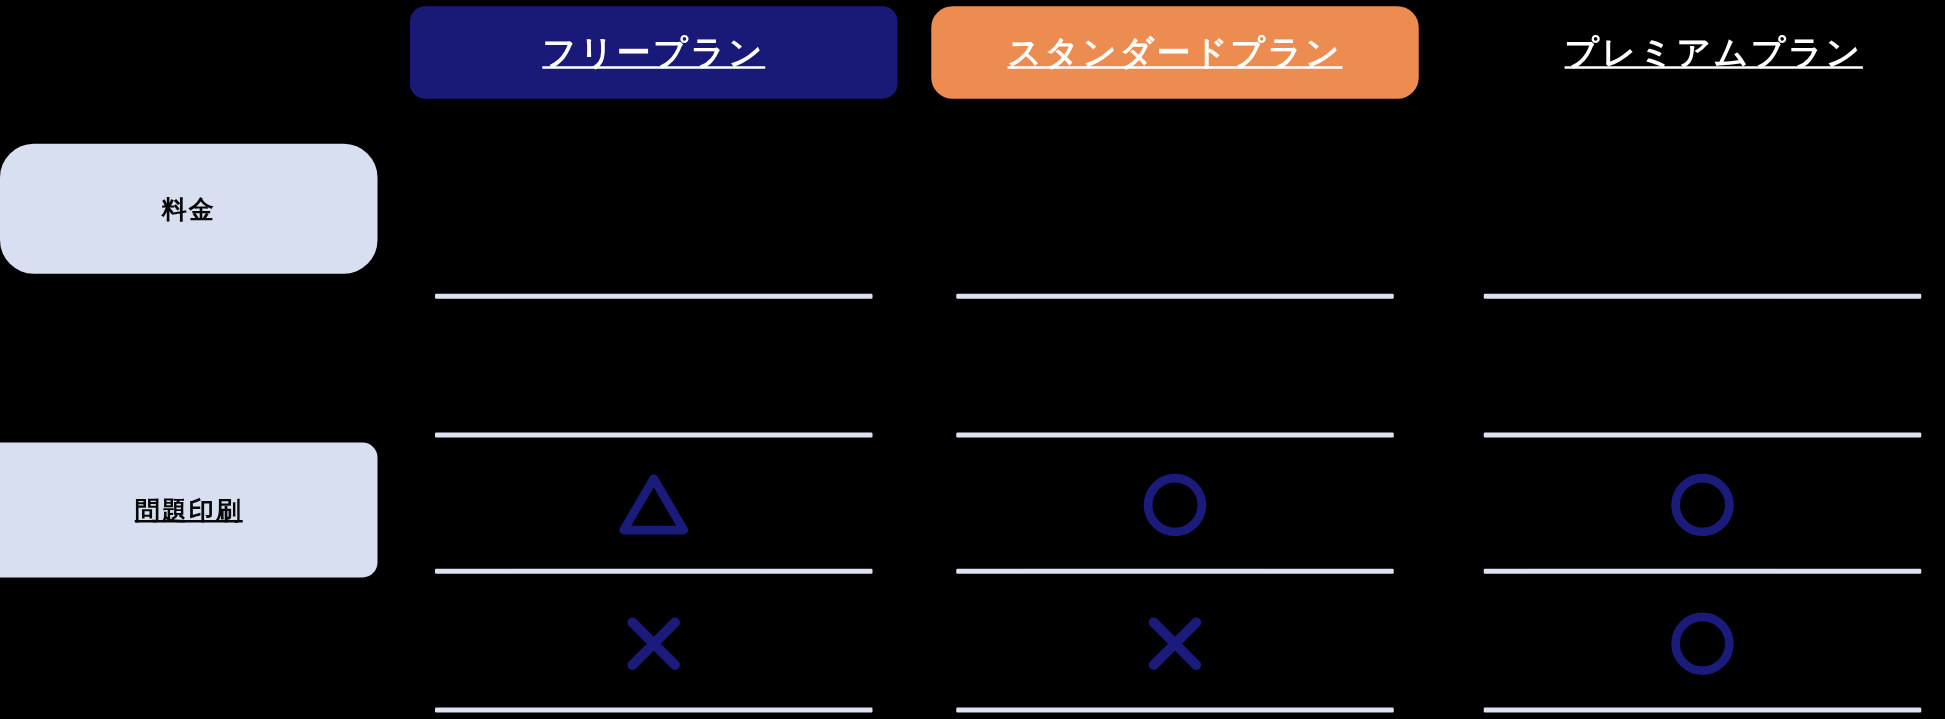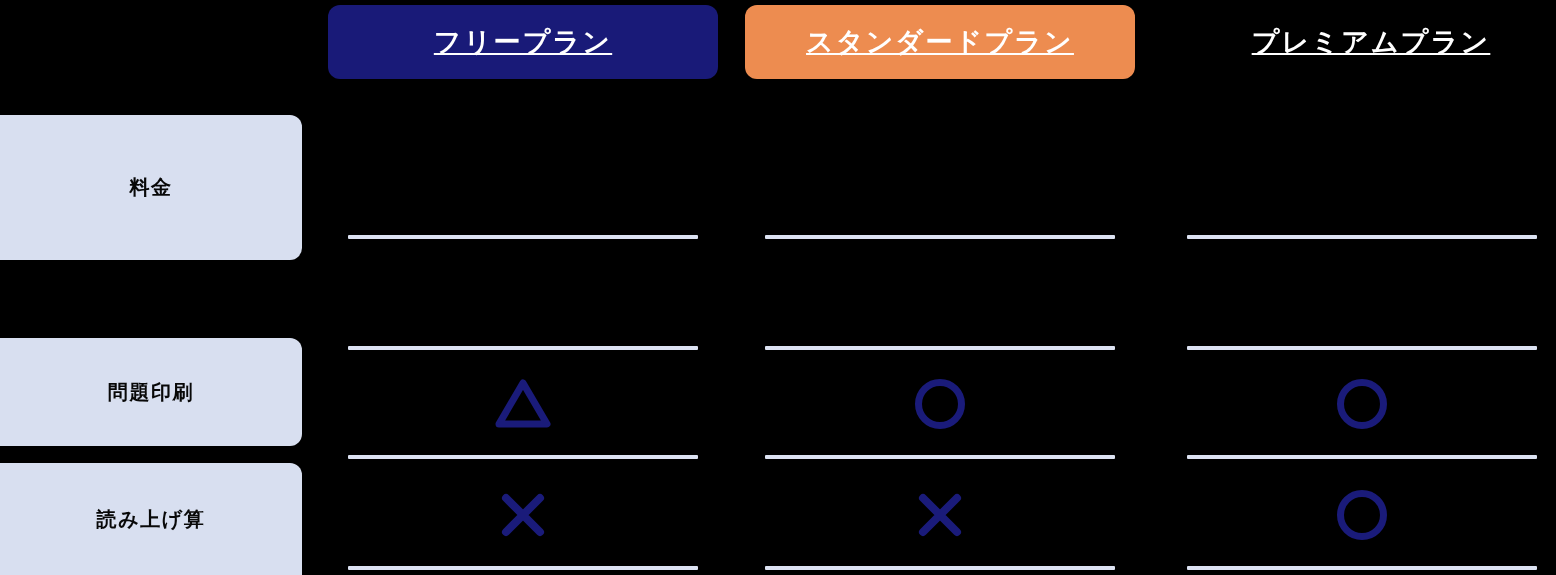--- a/index.html
+++ b/index.html
@@ -40,7 +40,7 @@
     text-decoration: underline;
   }
   .plan-header.free     { left: 328px;  width: 390px; background: #191a78; }
-  .plan-header.standard { left: 745px;  width: 390px; background: #ed8c50; }
+  .plan-header.standard { left: 745px;  width: 390px; background: #ed8c50; border-radius: 17px; }
   .plan-header.premium  { left: 1176px; width: 390px; background: transparent; }
 
   

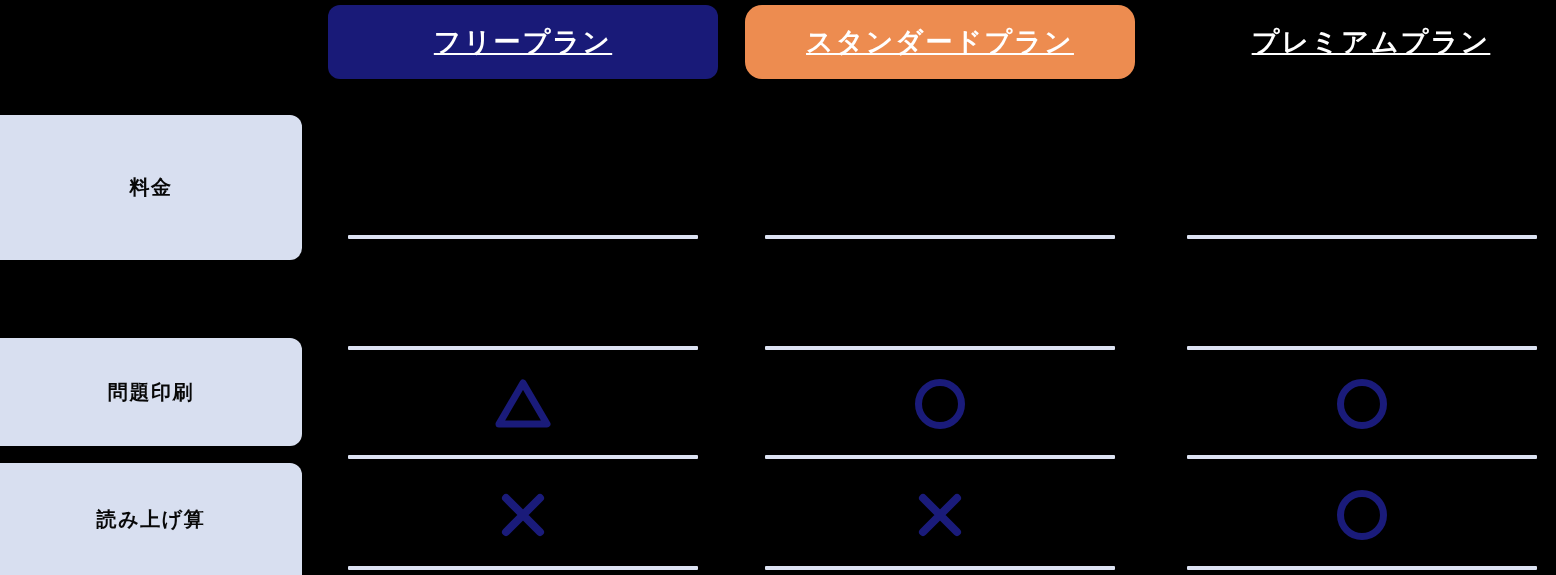--- a/index.html
+++ b/index.html
@@ -60,7 +60,7 @@
     letter-spacing: 1.6px;
     white-space: nowrap;
   }
-  .row-label.r0 { top: 115px; height: 145px; }
+  .row-label.r0 { top: 115px; height: 104px; border-radius: 27px; }
   .row-label.r1 { top: 243px; height: 107px; }
   .row-label.r2 { top: 338px; height: 108px;  }
   .row-label.r3 { top: 463px; height: 112px; border-bottom-right-radius: 0; }

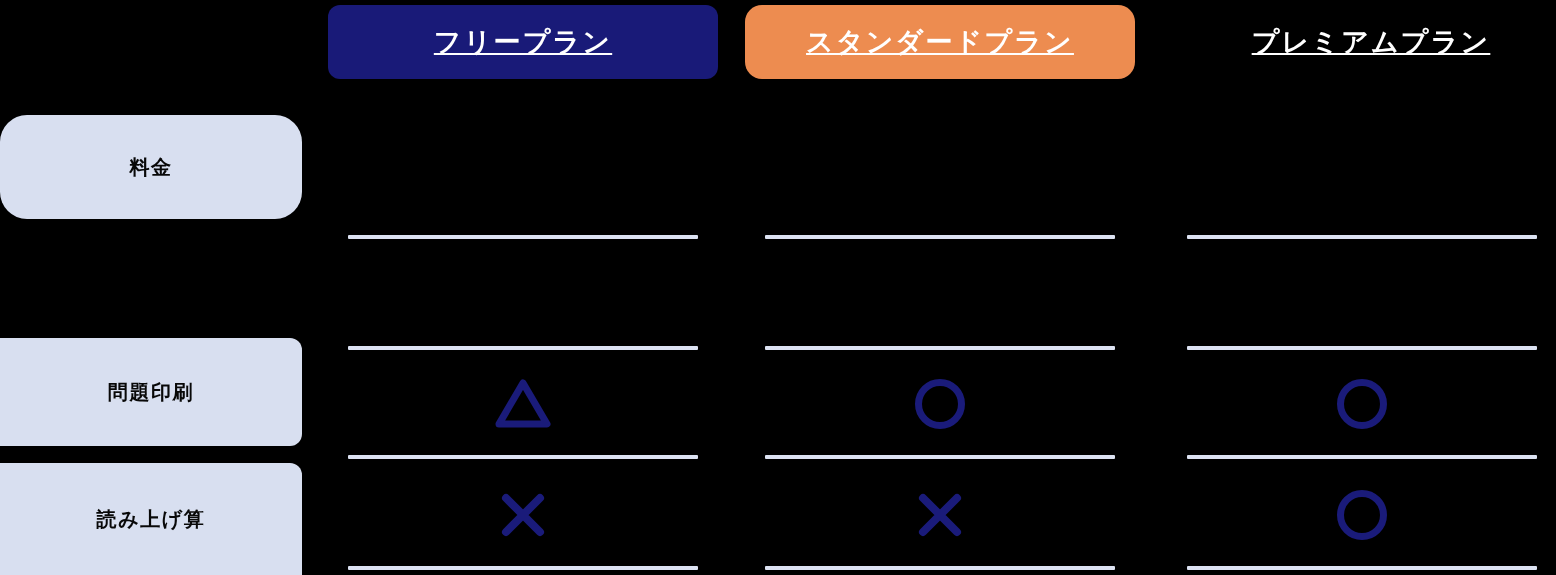--- a/index.html
+++ b/index.html
@@ -62,7 +62,7 @@
   }
   .row-label.r0 { top: 115px; height: 104px; border-radius: 27px; }
   .row-label.r1 { top: 243px; height: 107px; }
-  .row-label.r2 { top: 338px; height: 108px;  }
+  .row-label.r2 { top: 354px; height: 108px; text-decoration: underline;  }
   .row-label.r3 { top: 463px; height: 112px; border-bottom-right-radius: 0; }
 
   

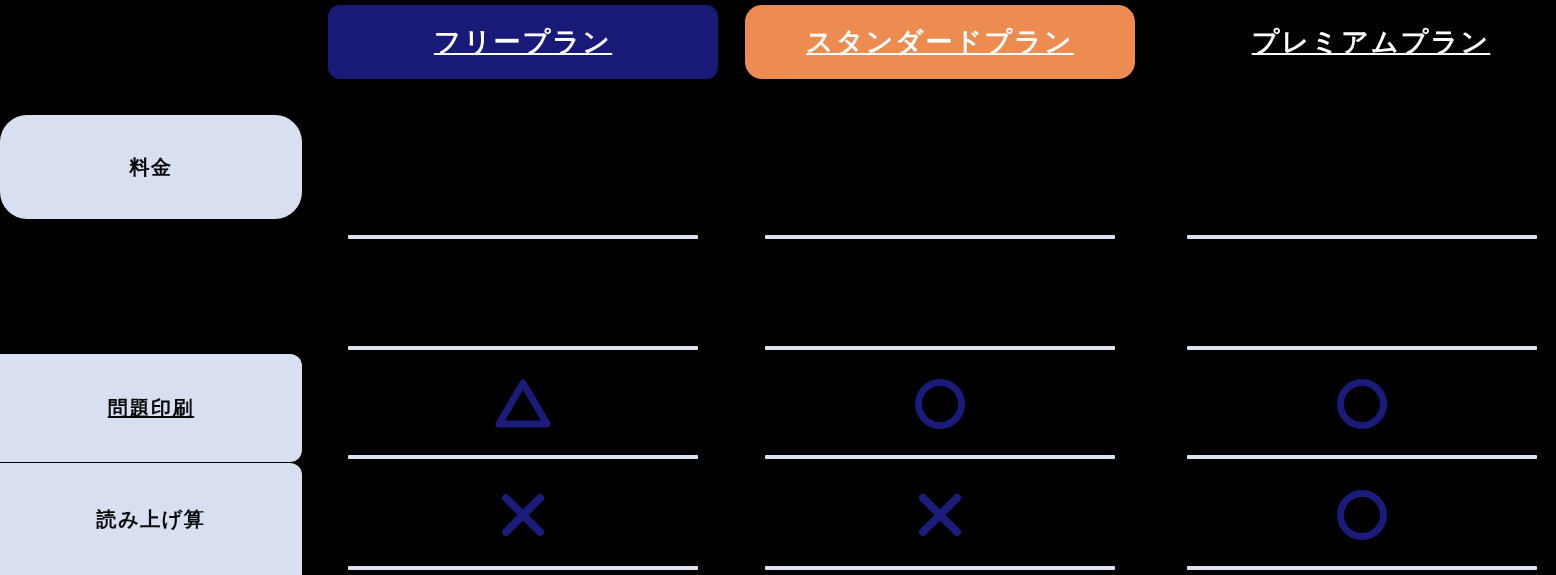--- a/index.html
+++ b/index.html
@@ -121,9 +121,6 @@
   <div class="row-label r2">
     <span>問題印刷</span>
   </div>
-  <div class="row-label r3">
-    <span>読み上げ算</span>
-  </div>
 
   <div class="cell c0" style="top:115px;height:120px;"></div>
   <div class="cell c1" style="top:115px;height:120px;"></div>

